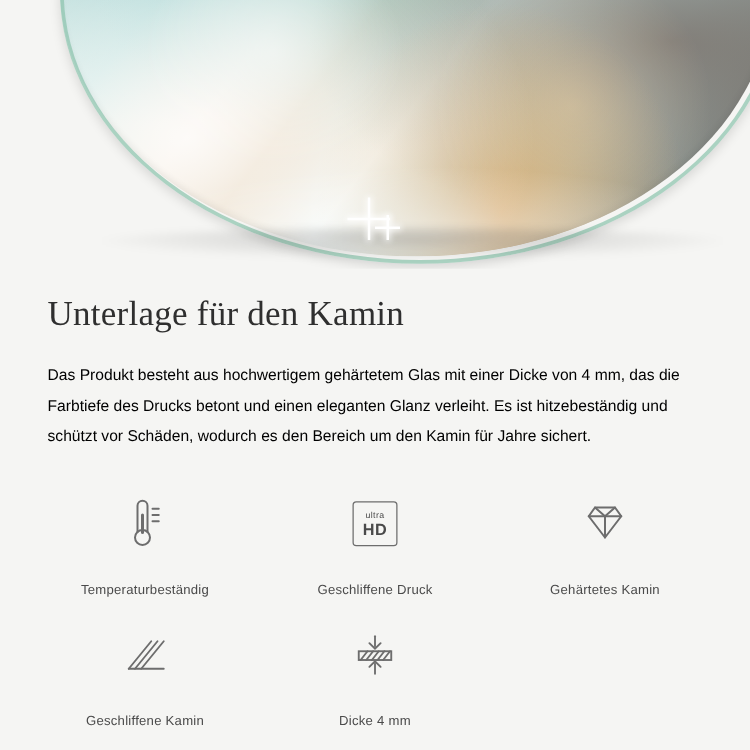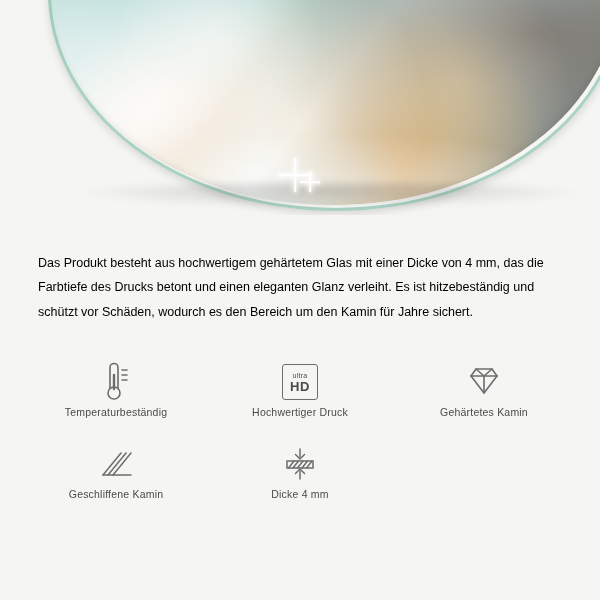--- a/index.html
+++ b/index.html
@@ -189,6 +189,7 @@
 
   <div class="content">
     <h1 class="headline">
+      <span class="line">Unterlage für den Kamin</span>
     </h1>
     <p class="body-copy">Das Produkt besteht aus hochwertigem gehärtetem Glas mit einer Dicke von 4 mm, das die Farbtiefe des Drucks betont und einen eleganten Glanz verleiht. Es ist hitzebeständig und schützt vor Schäden, wodurch es den Bereich um den Kamin für Jahre sichert.</p>
   </div>

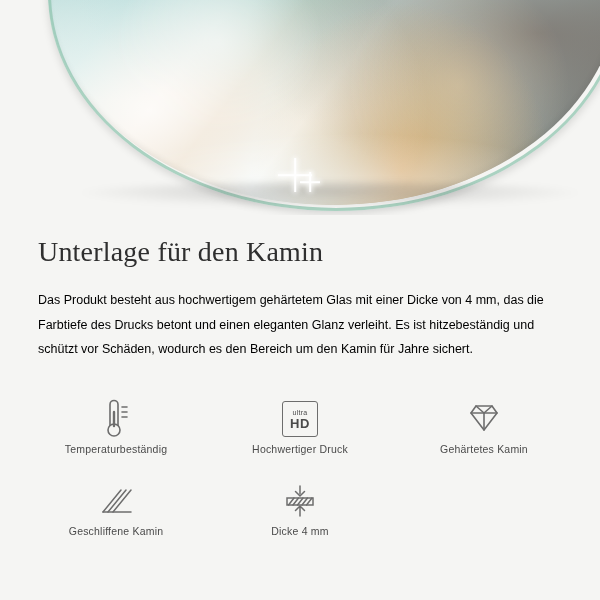--- a/index.html
+++ b/index.html
@@ -137,6 +137,7 @@
     align-items: center;
     justify-content: space-between;
     padding: 6px 4px 10px 4px;
+    gap: 23px;
   }
   .feature-icon {
     height: 48px;

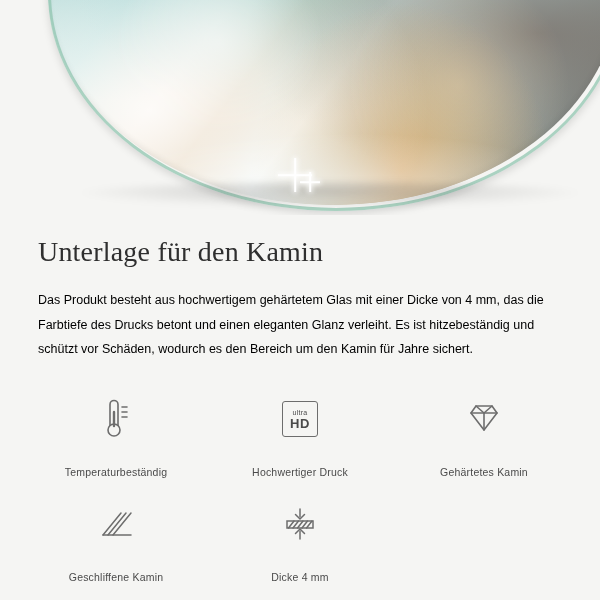--- a/index.html
+++ b/index.html
@@ -216,7 +216,7 @@
           <span class="hd-big">HD</span>
         </div>
       </div>
-      <div class="feature-label">Hochwertiger Druck</div>
+      <div class="feature-label">Geschliffene Druck</div>
     </div>
 
 

